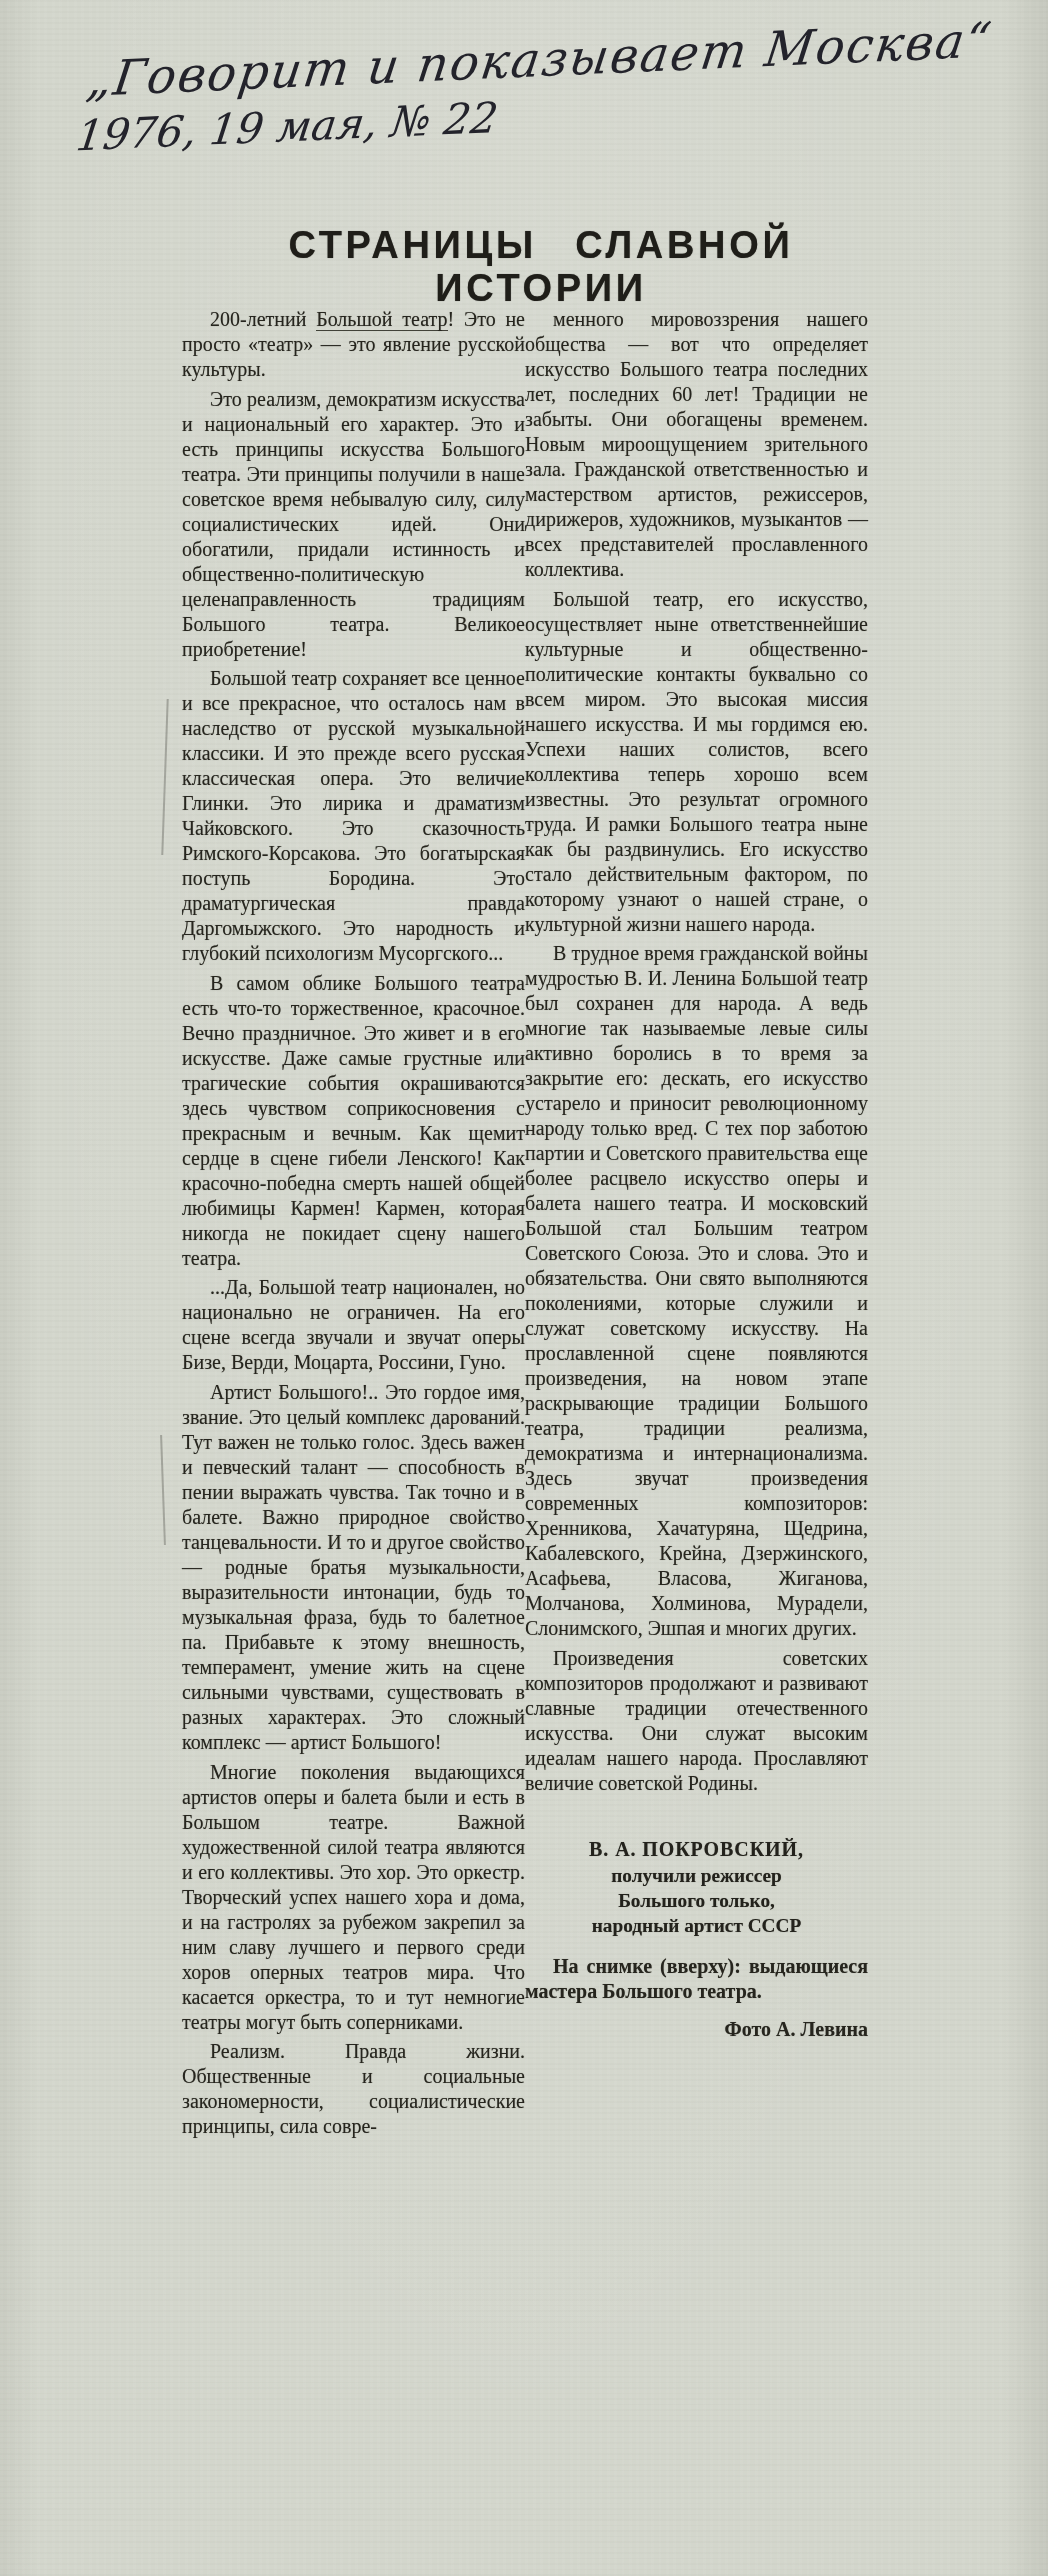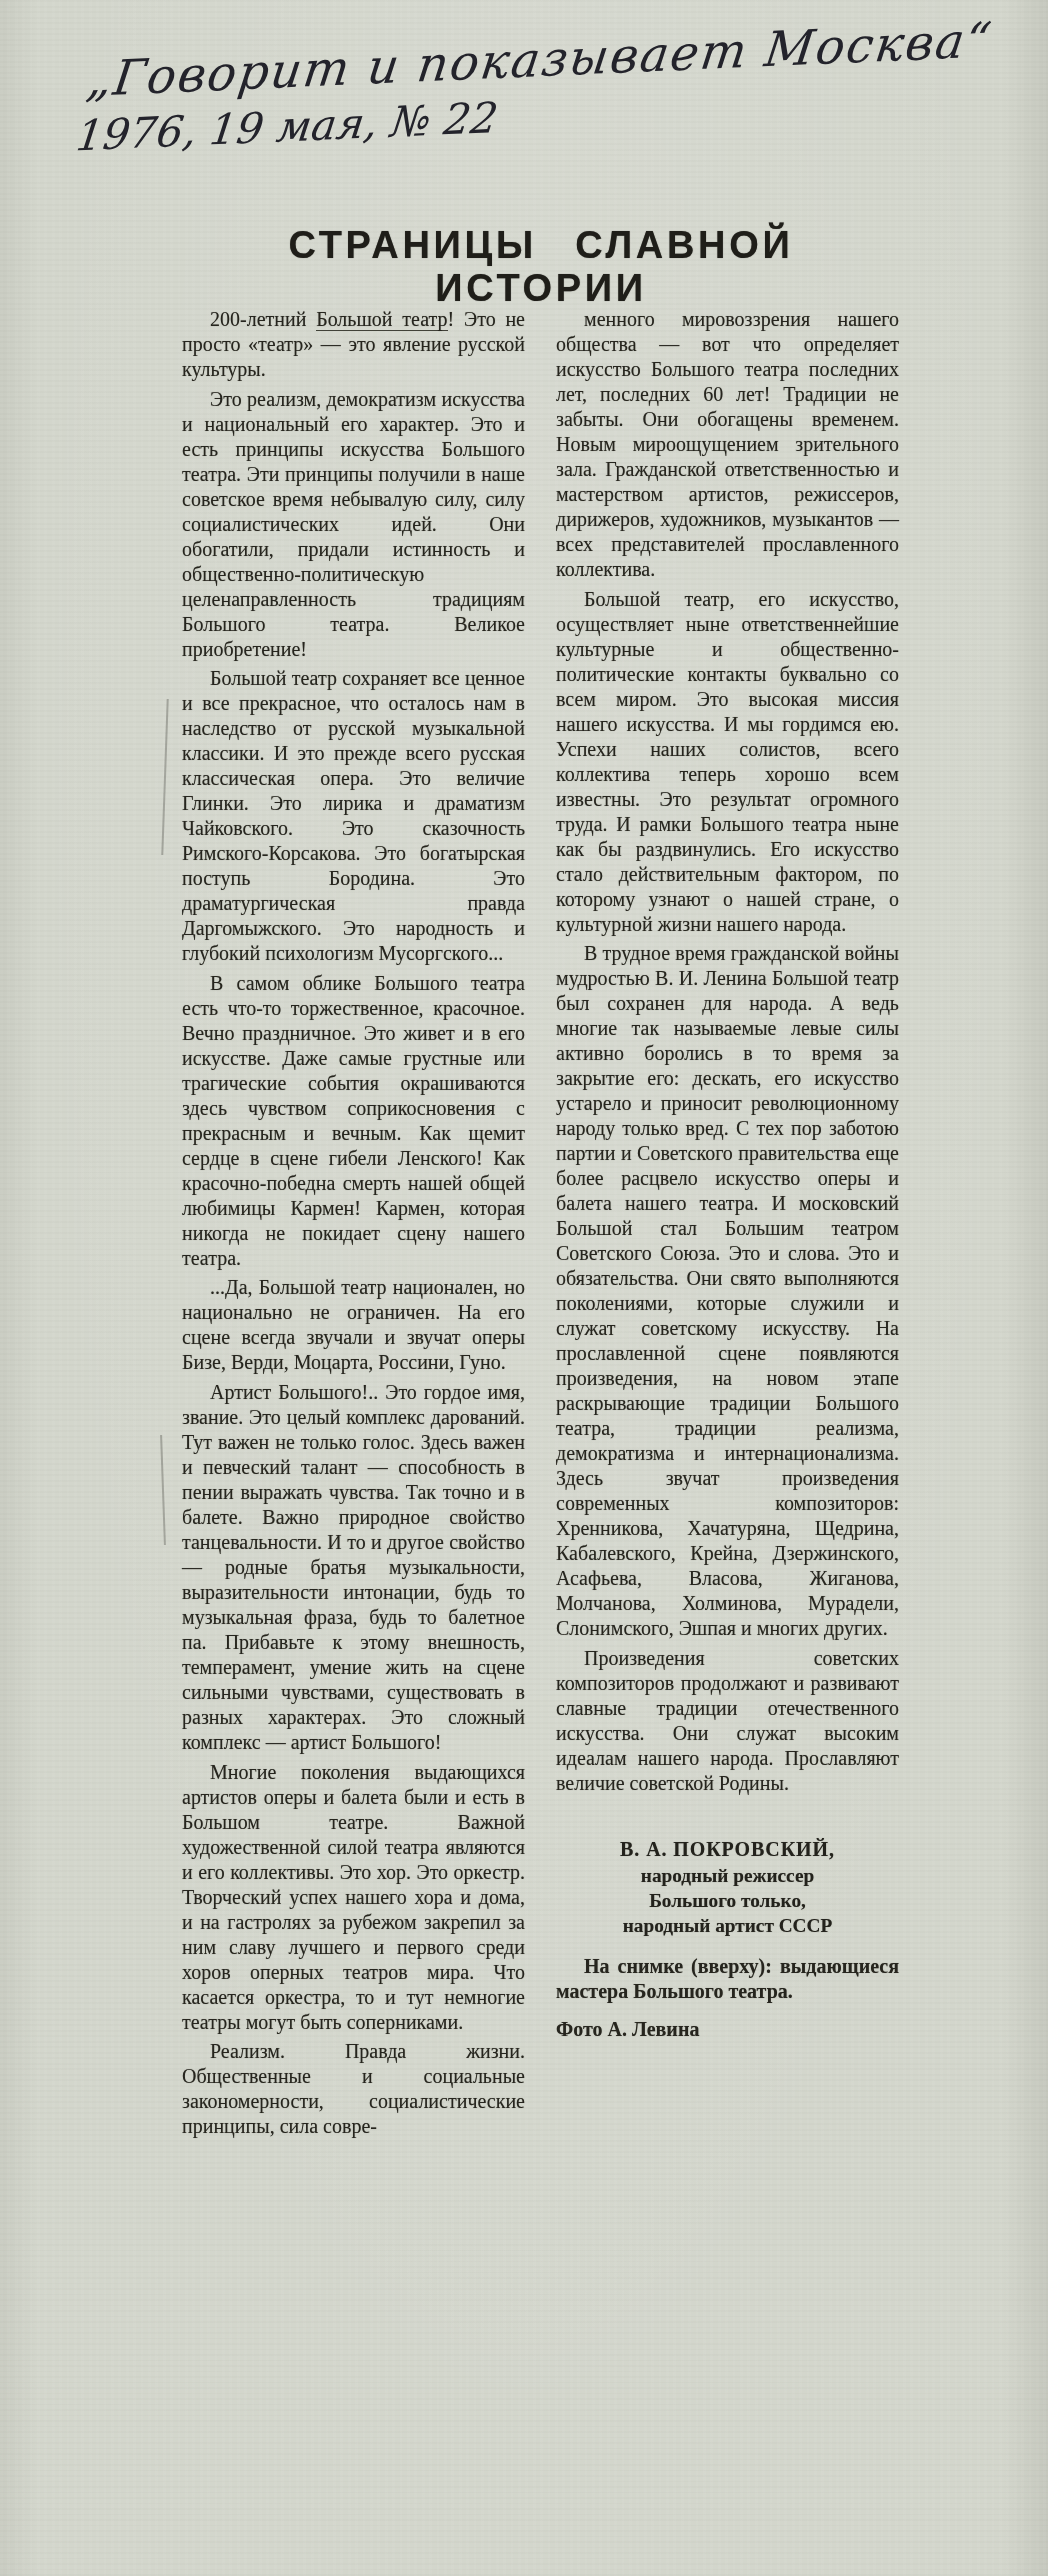--- a/index.html
+++ b/index.html
@@ -80,7 +80,6 @@
     left: 182px;
     width: 718px;
     display: flex;
-    gap: 31px;
   }
   .col { width: 343px; }
   .para {

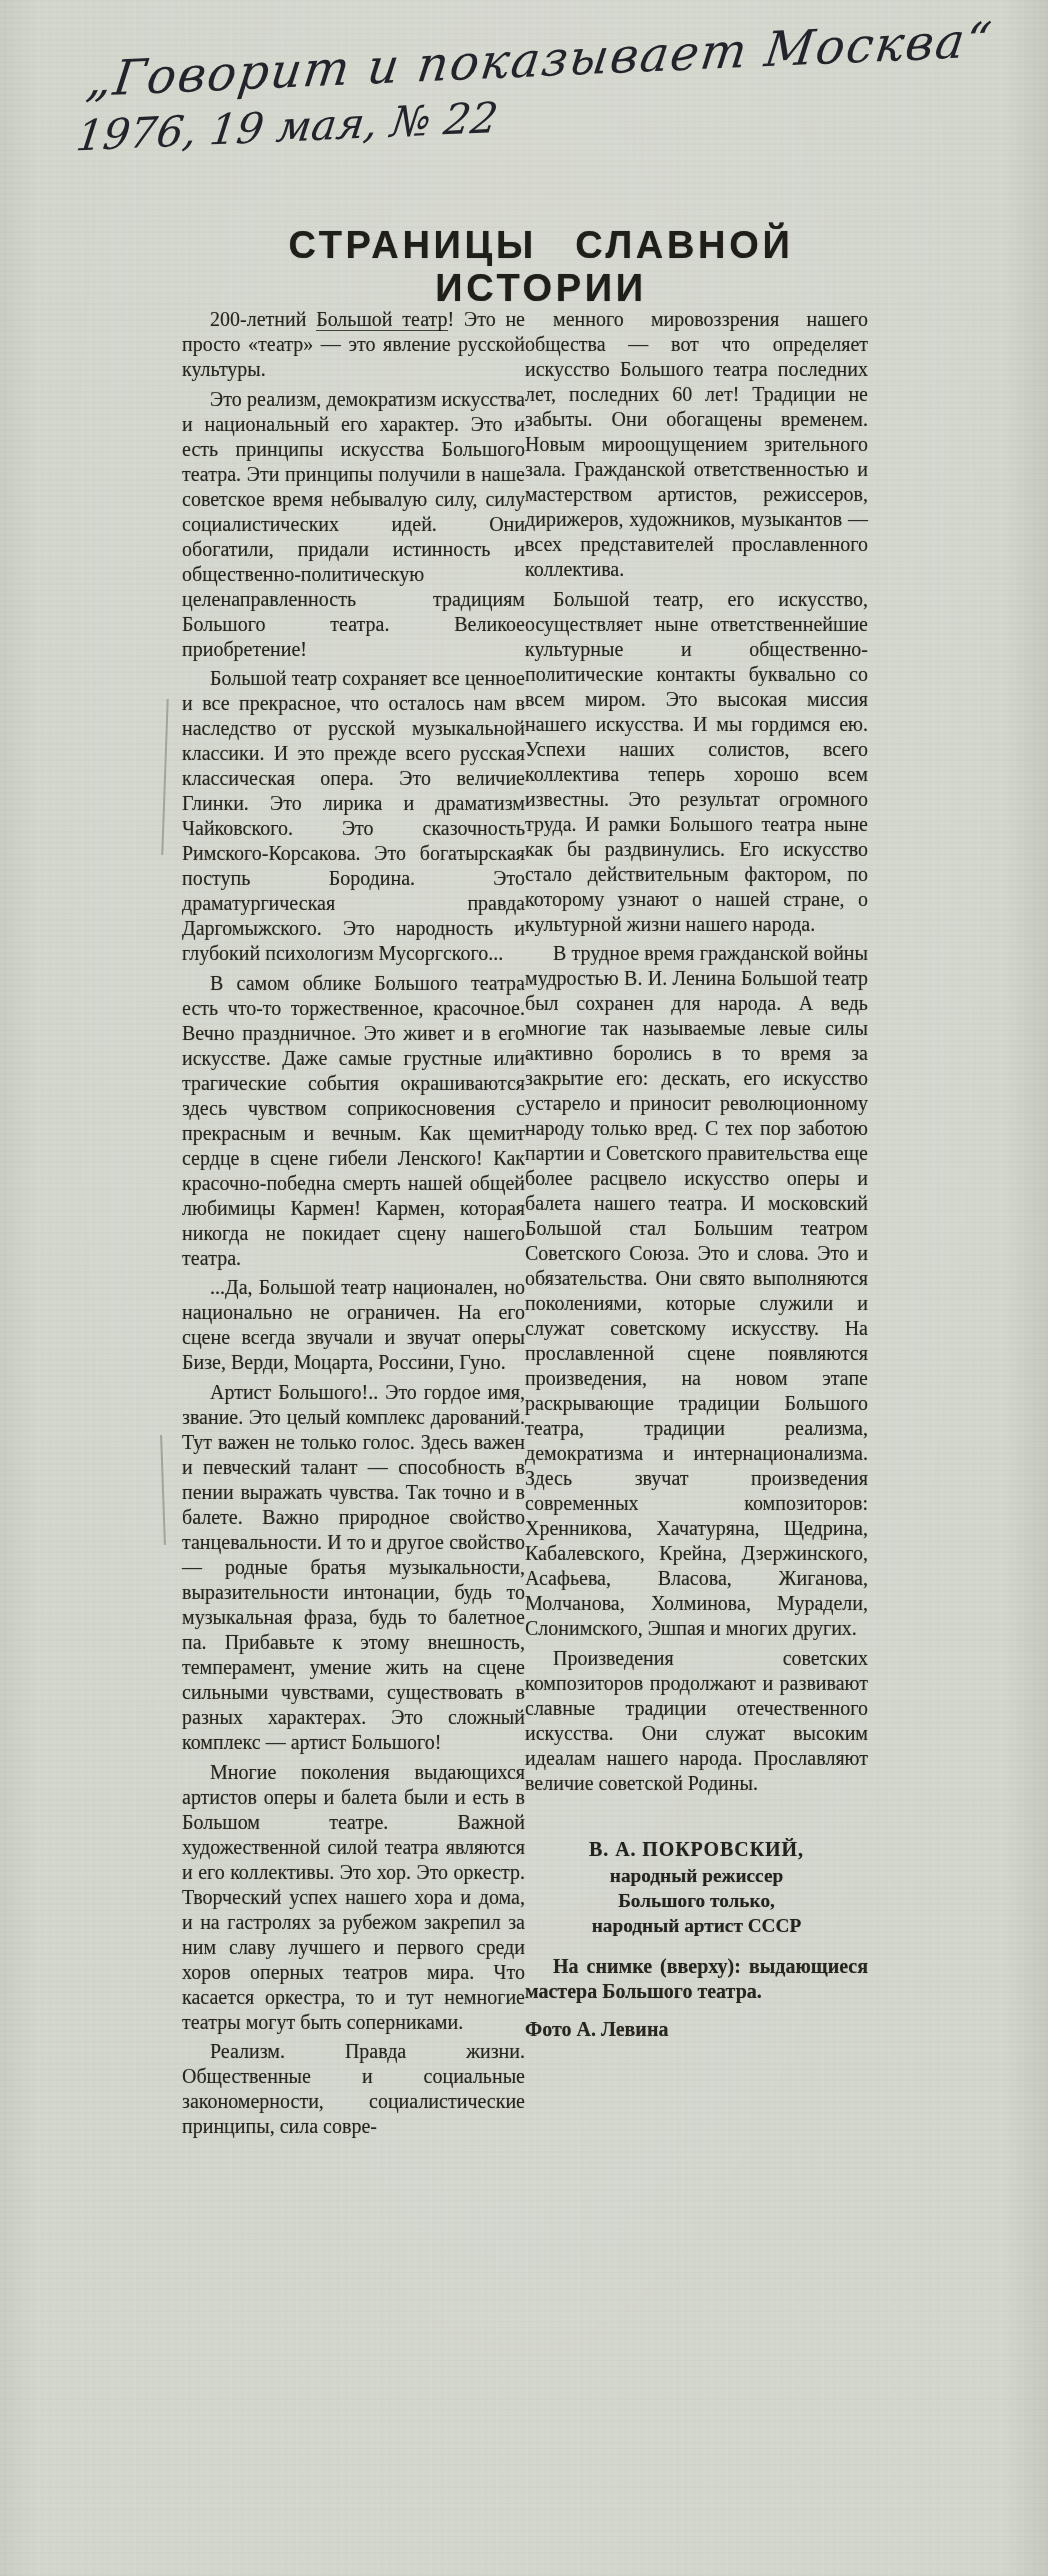--- a/index.html
+++ b/index.html
@@ -156,7 +156,7 @@
 
       <div class="signature">
         <div class="sig-name">В. А. ПОКРОВСКИЙ,</div>
-        <div class="sig-role">народный режиссер</div>
+        <div class="sig-role">получили режиссер</div>
         <div class="sig-role">Большого только,</div>
         <div class="sig-role">народный артист СССР</div>
       </div>

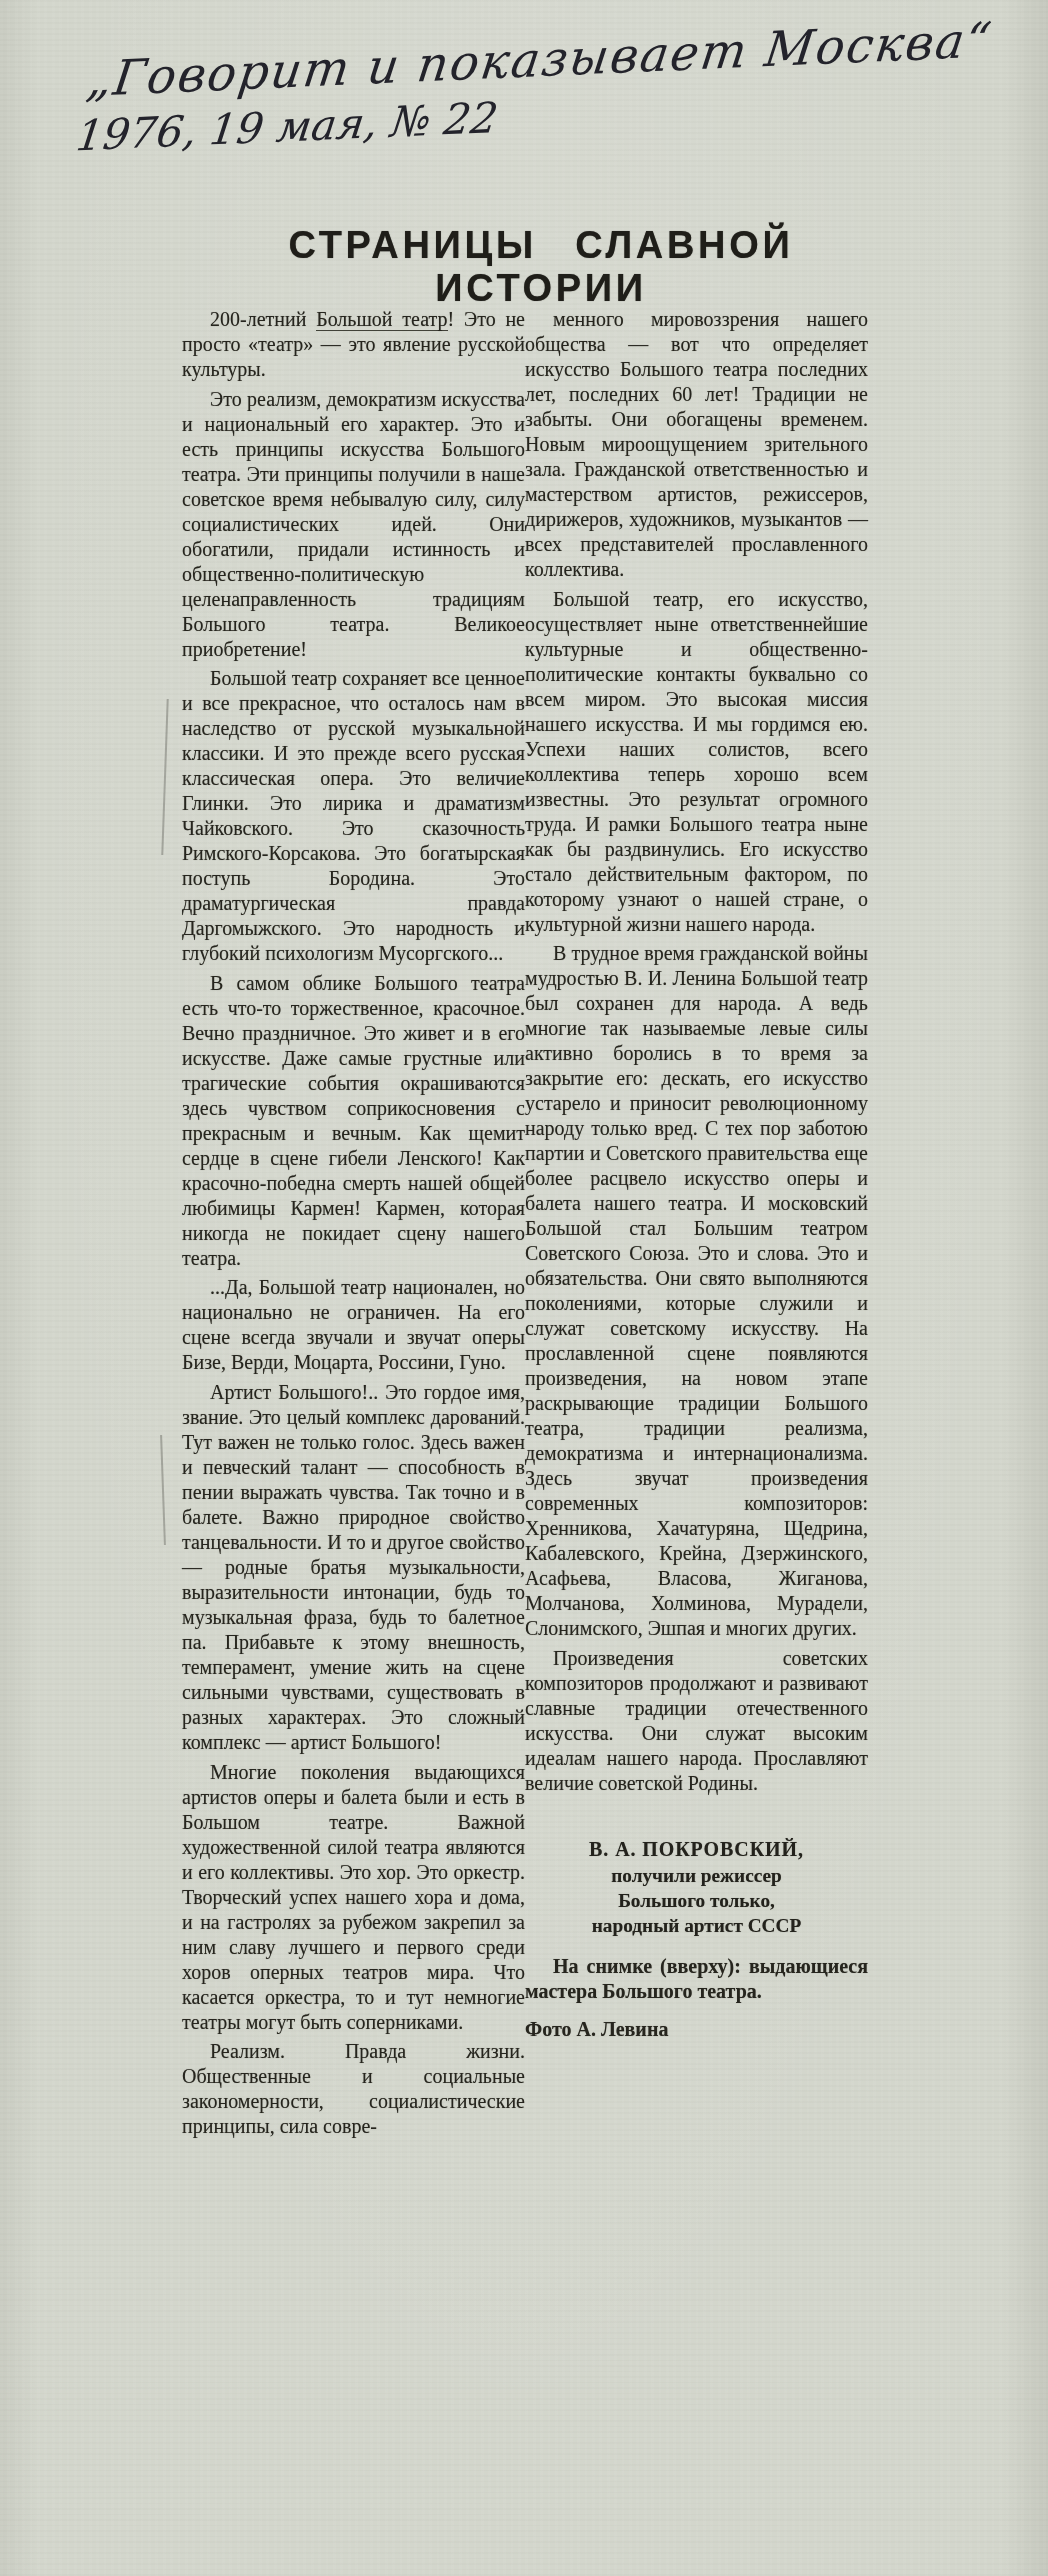--- a/index.html
+++ b/index.html
@@ -110,6 +110,7 @@
   .credit {
     margin-top: 13px;
     font-weight: 700;
+    text-align: right;
     text-indent: 0;
   }
 

